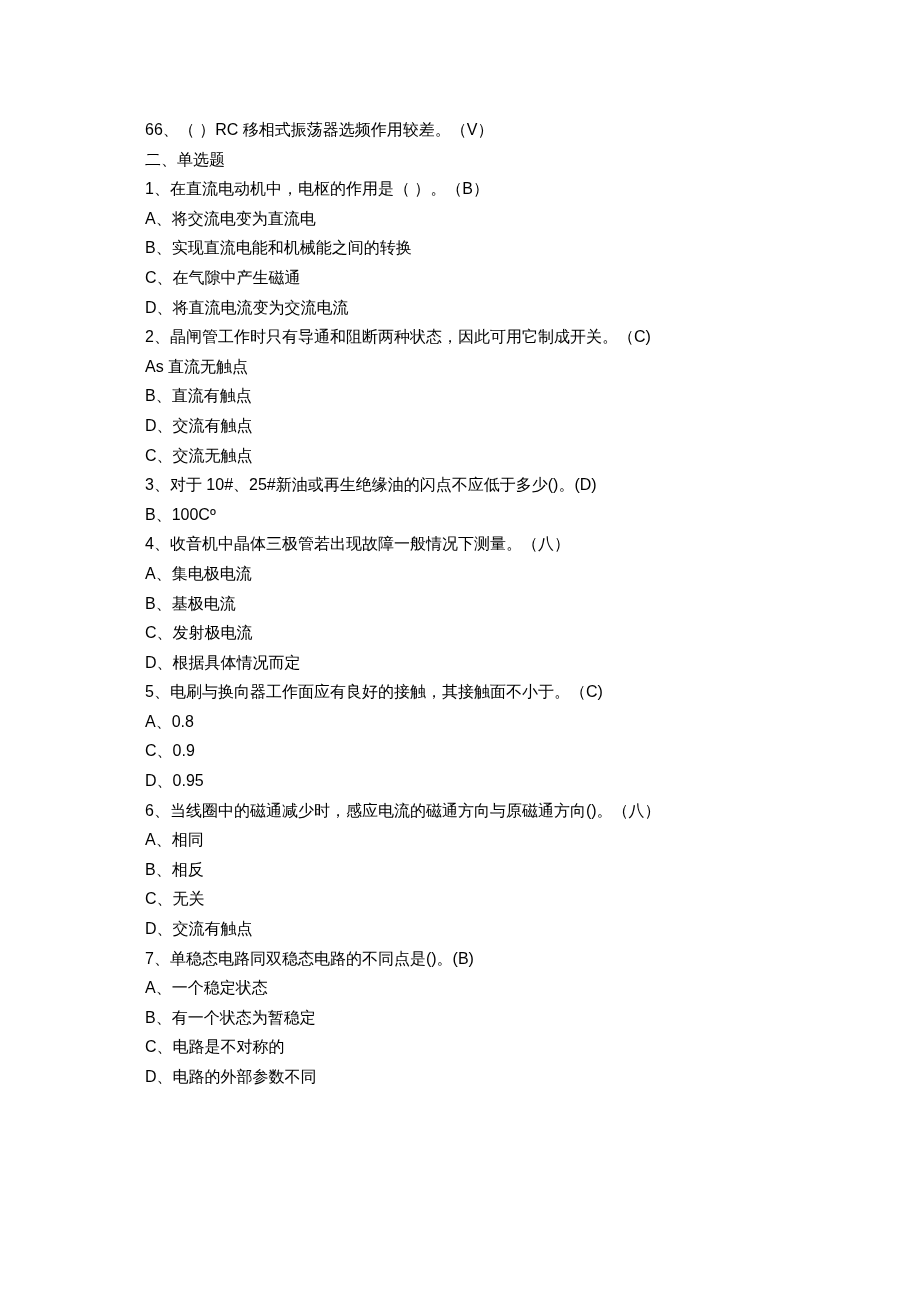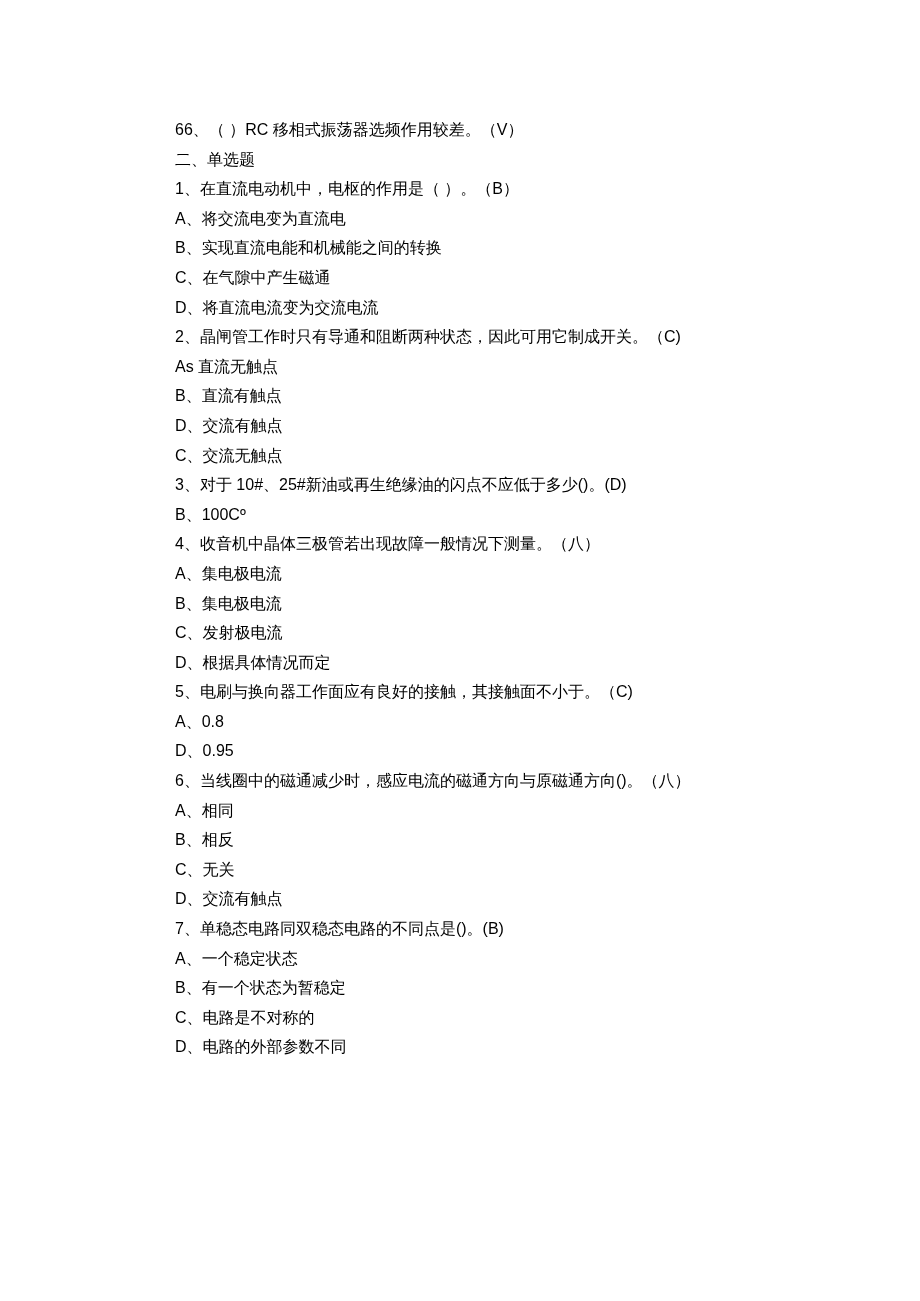--- a/index.html
+++ b/index.html
@@ -19,7 +19,6 @@
     .line {
       display: block;
       white-space: pre-wrap;
-      margin-left: 30px;
     }
   </style>
 </head>

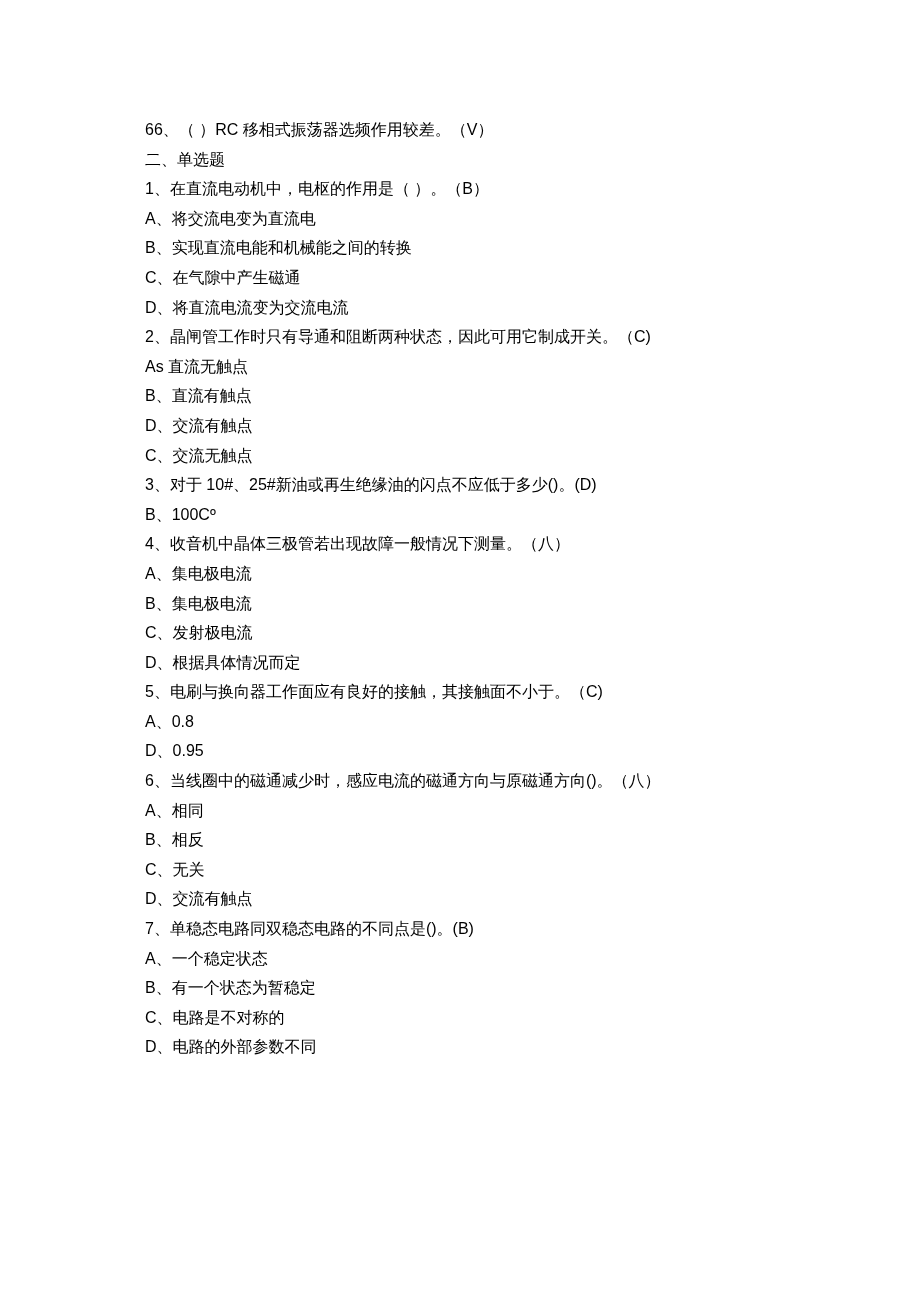--- a/index.html
+++ b/index.html
@@ -41,7 +41,7 @@
     <span class="line">B、100Cº</span>
     <span class="line">4、收音机中晶体三极管若出现故障一般情况下测量。（八）</span>
     <span class="line">A、集电极电流</span>
-    <span class="line">B、集电极电流</span>
+    <span class="line">B、基极电流</span>
     <span class="line">C、发射极电流</span>
     <span class="line">D、根据具体情况而定</span>
     <span class="line">5、电刷与换向器工作面应有良好的接触，其接触面不小于。（C)</span>

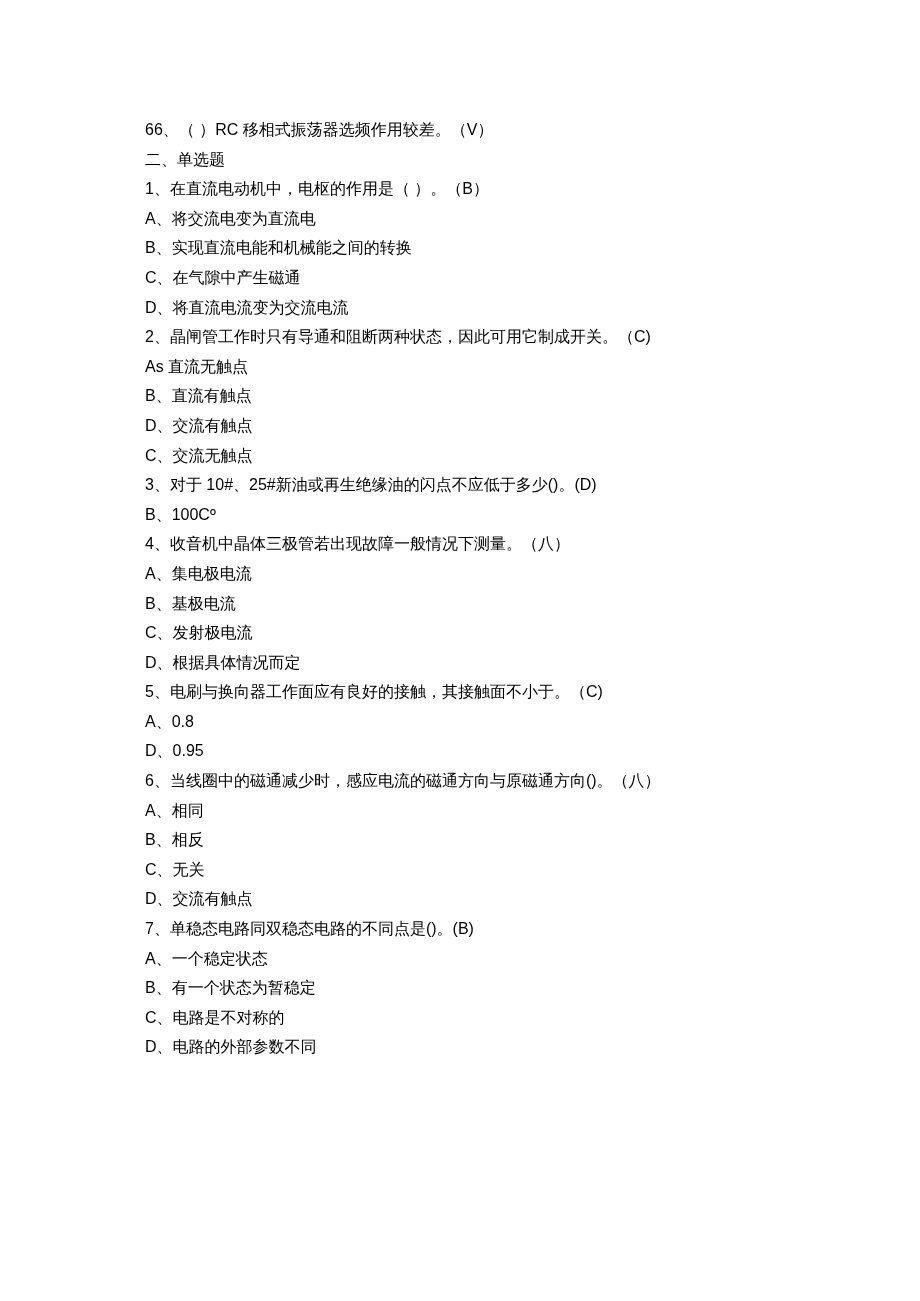--- a/index.html
+++ b/index.html
@@ -46,6 +46,7 @@
     <span class="line">D、根据具体情况而定</span>
     <span class="line">5、电刷与换向器工作面应有良好的接触，其接触面不小于。（C)</span>
     <span class="line">A、0.8</span>
+    <span class="line">C、0.9</span>
     <span class="line">D、0.95</span>
     <span class="line">6、当线圈中的磁通减少时，感应电流的磁通方向与原磁通方向()。（八）</span>
     <span class="line">A、相同</span>

